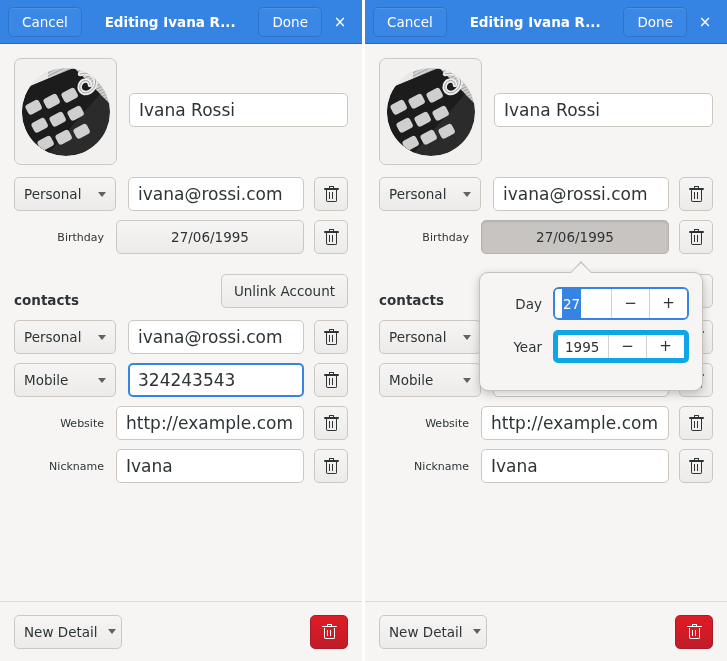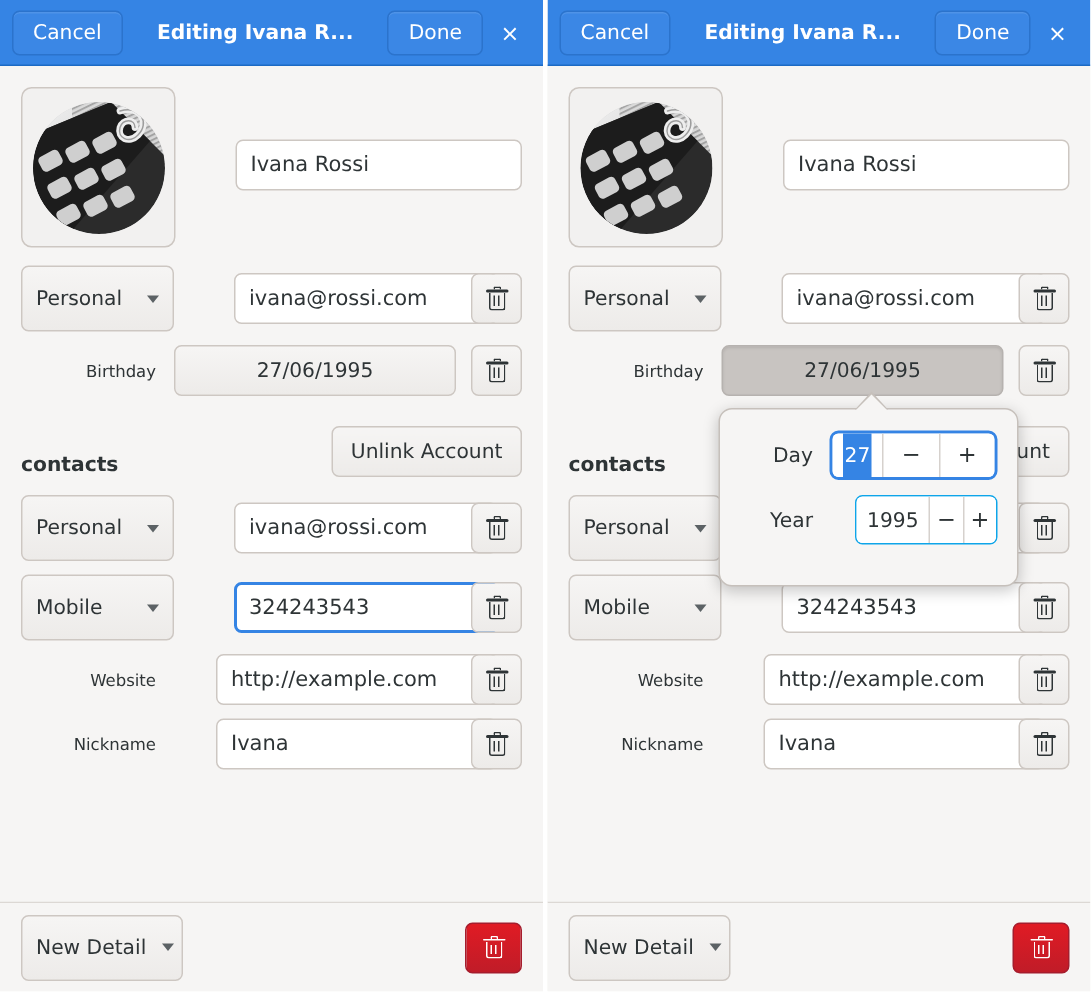--- a/index.html
+++ b/index.html
@@ -113,13 +113,12 @@
     border: 1px solid #cdc7c2;
     border-radius: 5px;
     background: #ffffff;
-    font-size: 14px;
+    font-size: 17px;
     color: #2e3436;
     padding: 0 9px;
     font-family: inherit;
     outline: none;
     width: 100%;
-    margin-left: 28px;
   }
   .entry.focused {
     border: 2px solid #3584e4;

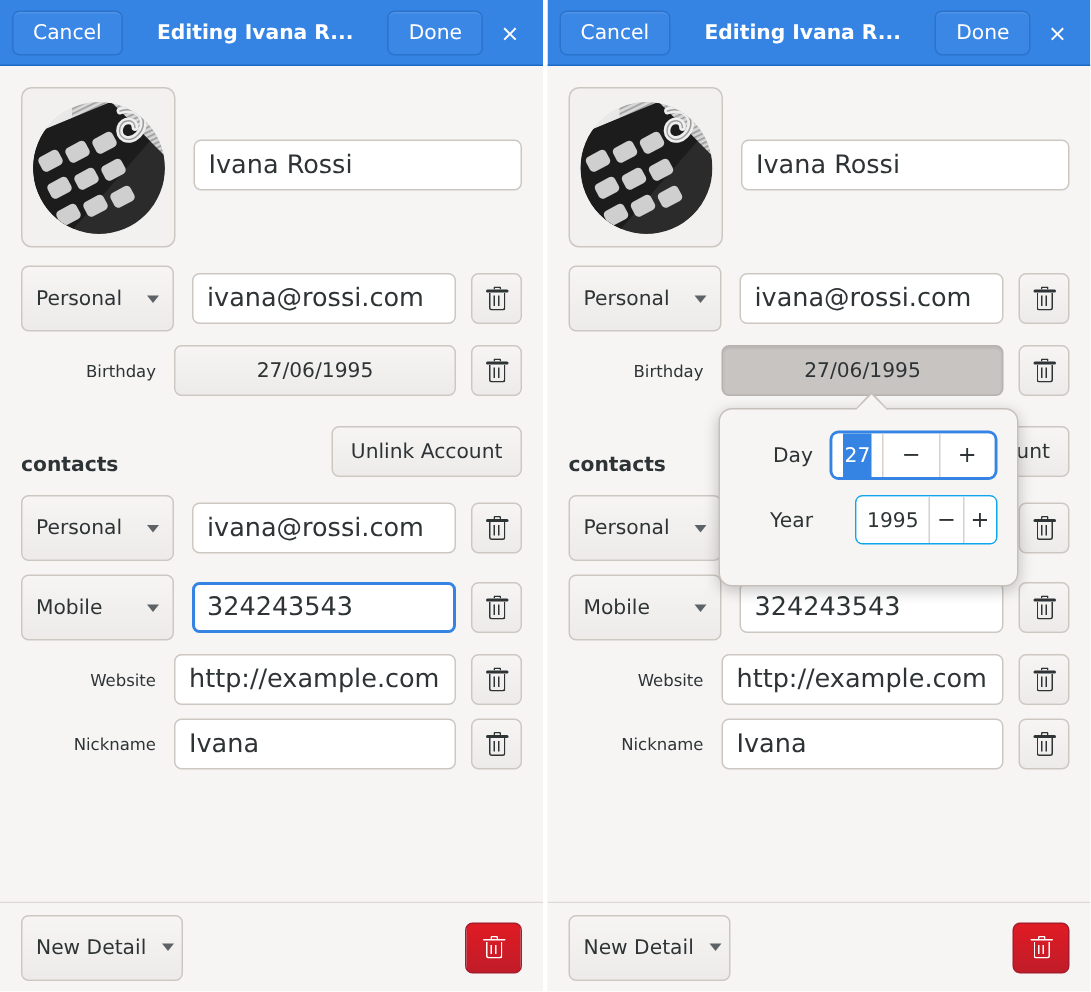--- a/index.html
+++ b/index.html
@@ -126,7 +126,7 @@
   }
 
   .combo {
-    height: 44px;
+    height: 34px;
     min-width: 0;
     border: 1px solid #cdc7c2;
     border-radius: 5px;

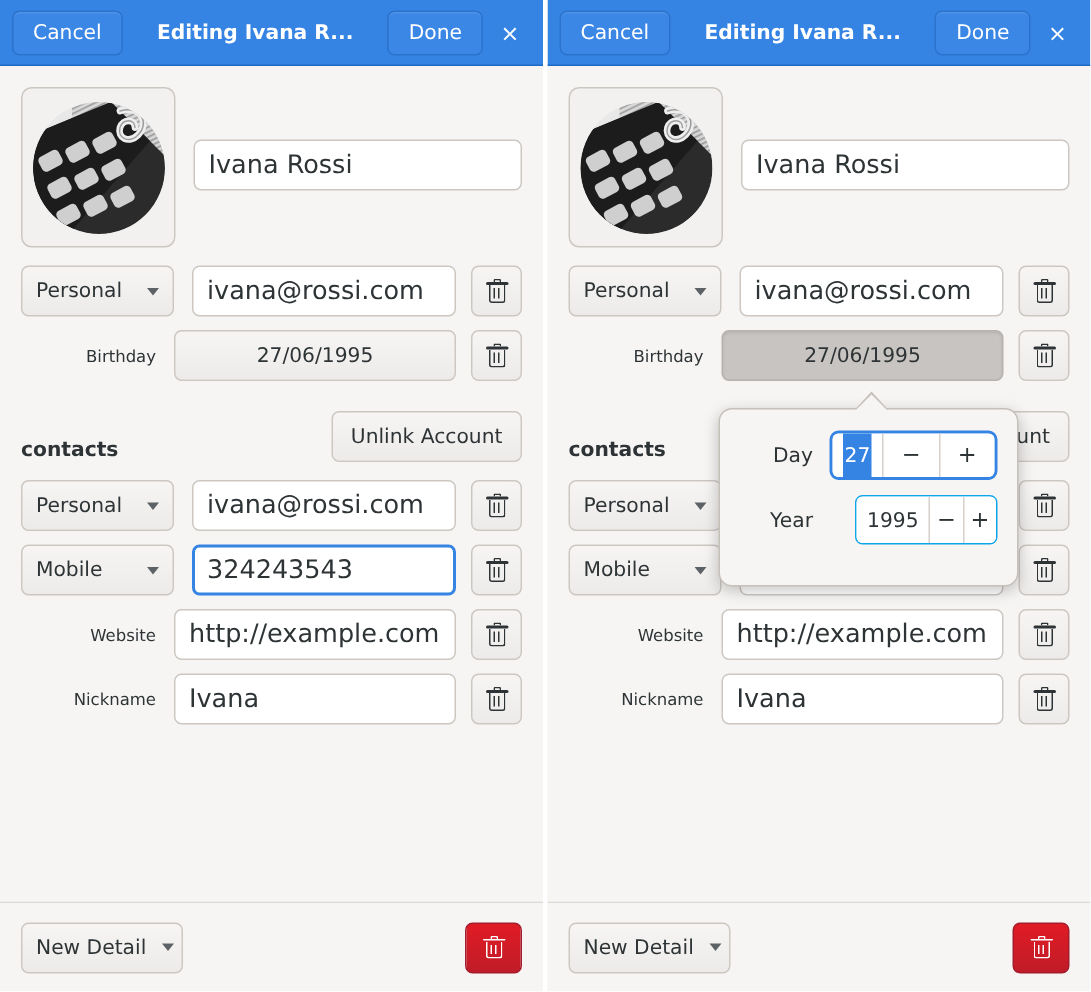--- a/index.html
+++ b/index.html
@@ -230,7 +230,7 @@
     position: absolute;
     left: 114px;
     top: 228px;
-    width: 200px;
+    width: 224px;
     background: #f6f5f4;
     border: 1px solid #c6c0bb;
     border-radius: 9px;

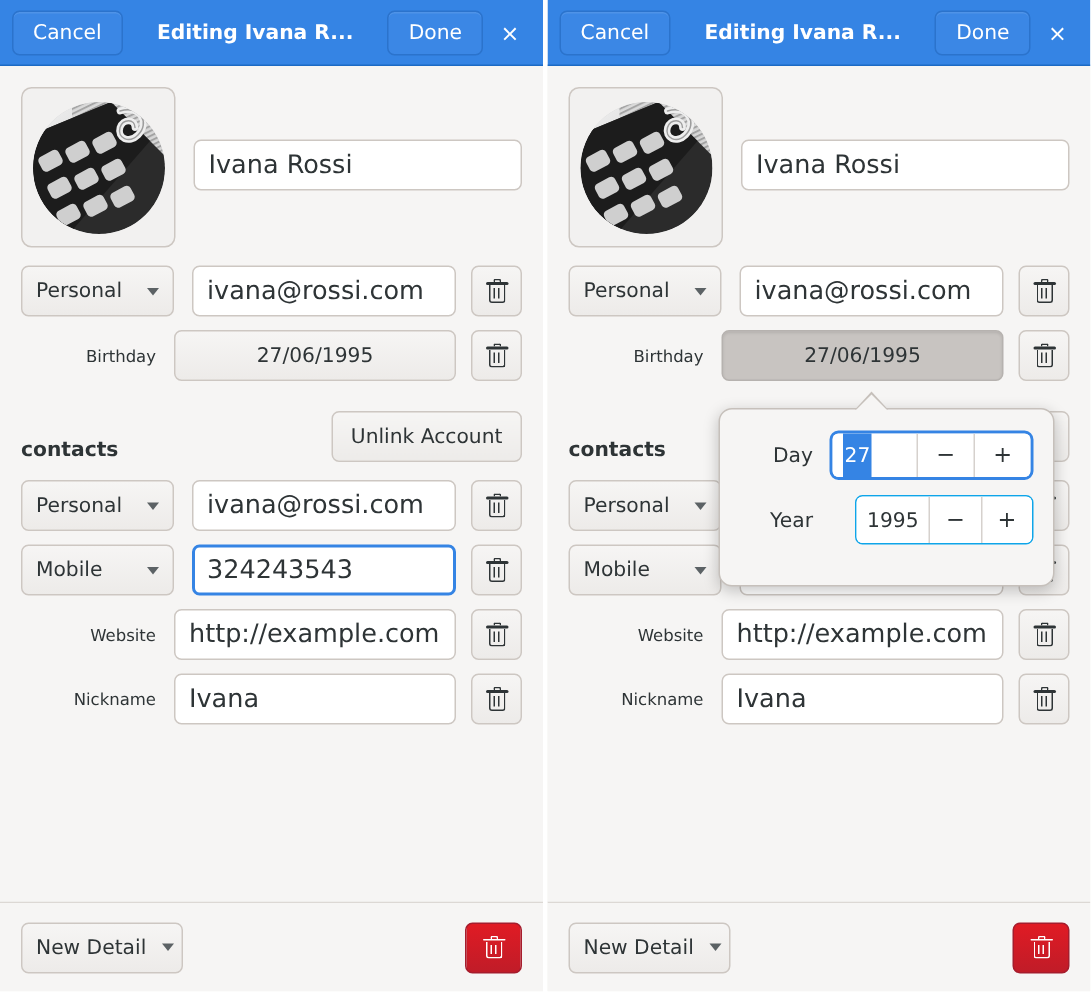--- a/index.html
+++ b/index.html
@@ -255,7 +255,7 @@
     border-bottom: 11px solid #f6f5f4;
   }
   .pop-row { display:flex; align-items:center; margin-bottom: 10px; }
-  .pop-row:last-child { margin-bottom: 13px; gap: 17px; }
+  .pop-row:last-child { margin-bottom: 13px; }
   .pop-label {
     width: 60px; flex: 0 0 60px; text-align: right; padding-right: 11px;
     font-size: 13.5px; color:#2e3436;

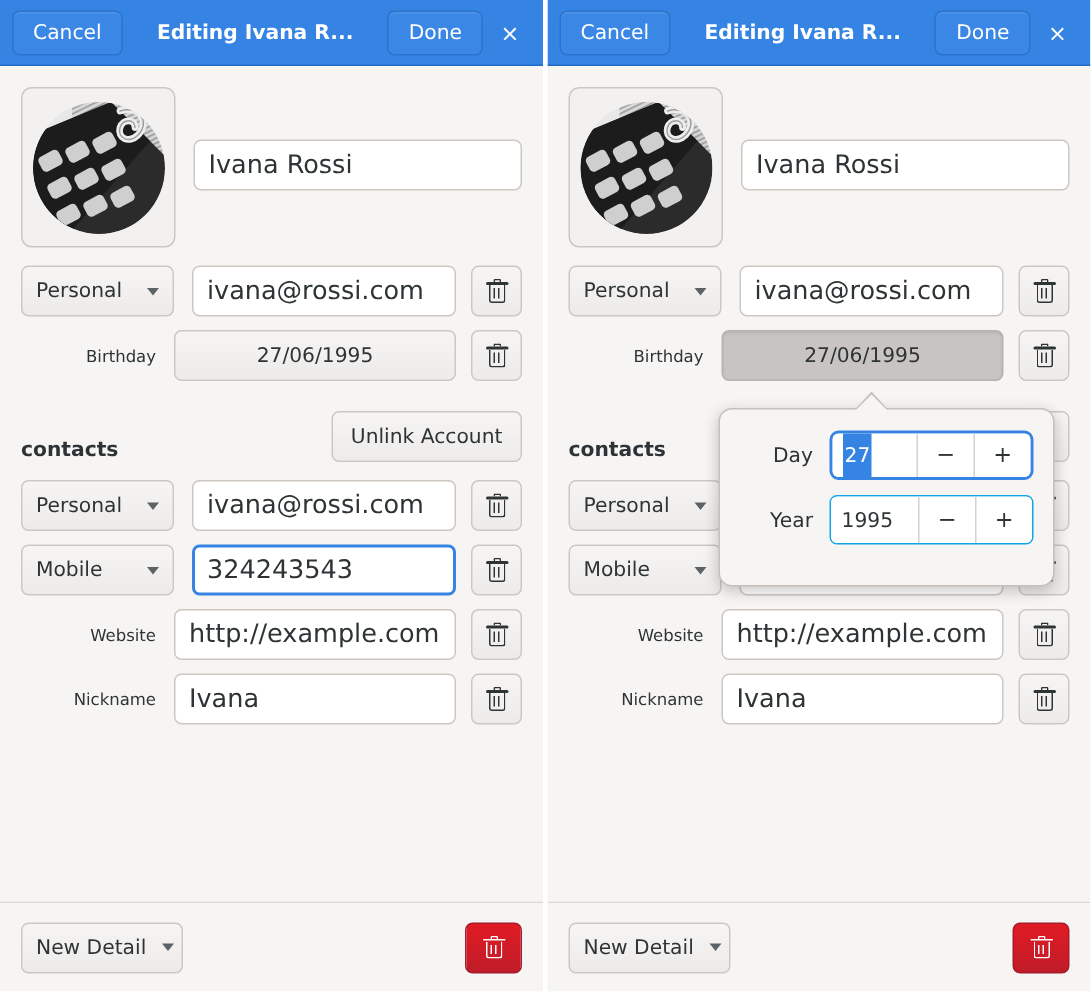--- a/index.html
+++ b/index.html
@@ -264,7 +264,7 @@
     flex: 1;
     height: 33px;
     display: flex;
-    border: 1px solid #0ea5e9;
+    border: 5px solid #0ea5e9;
     border-radius: 5px;
     background: #ffffff;
     overflow: hidden;

